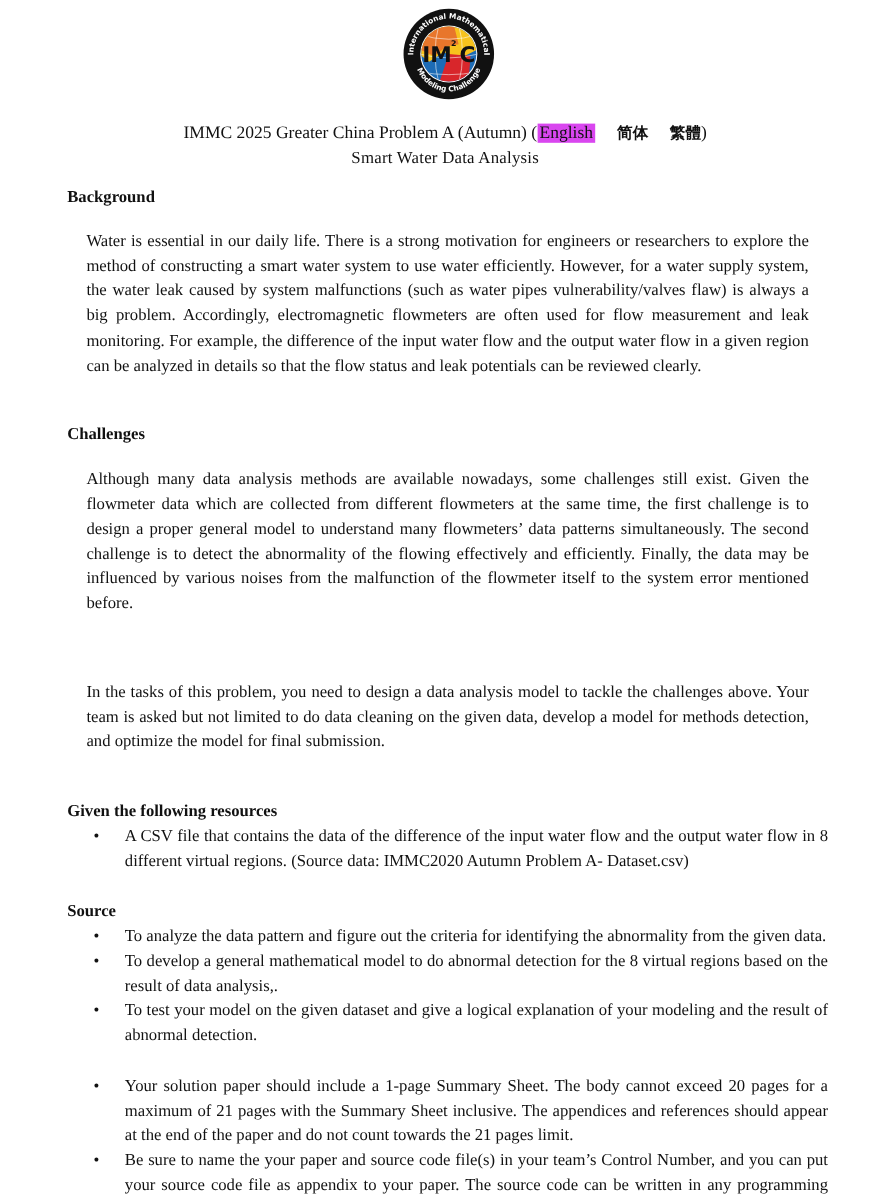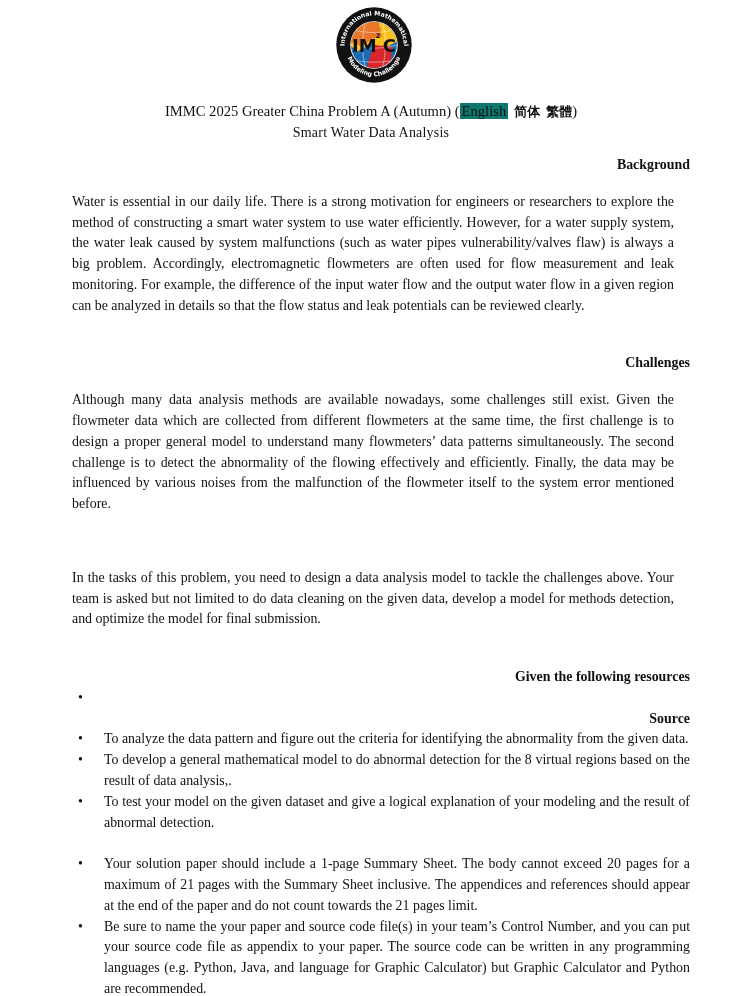--- a/index.html
+++ b/index.html
@@ -8,7 +8,7 @@
   .logo { position: absolute; left: 333px; top: 4px; width: 82px; height: 82px; }
   .title-line { position: absolute; left: 0; width: 742px; top: 101px; text-align: center;
                 font-size: 14.6px; line-height: 20px; }
-  .lang-hl { background: #0f766e; padding: 0 2px; }
+  .lang-hl { background: #d946ef; padding: 0 2px; }
   .cjk { font-family: "DejaVu Sans", sans-serif; font-size: 13px; font-weight: bold; margin-left: 6px; }
   .subtitle { position: absolute; left: 0; width: 742px; top: 123px; text-align: center;
               font-size: 14px; font-weight: normal; line-height: 20px; letter-spacing: 0.2px; }

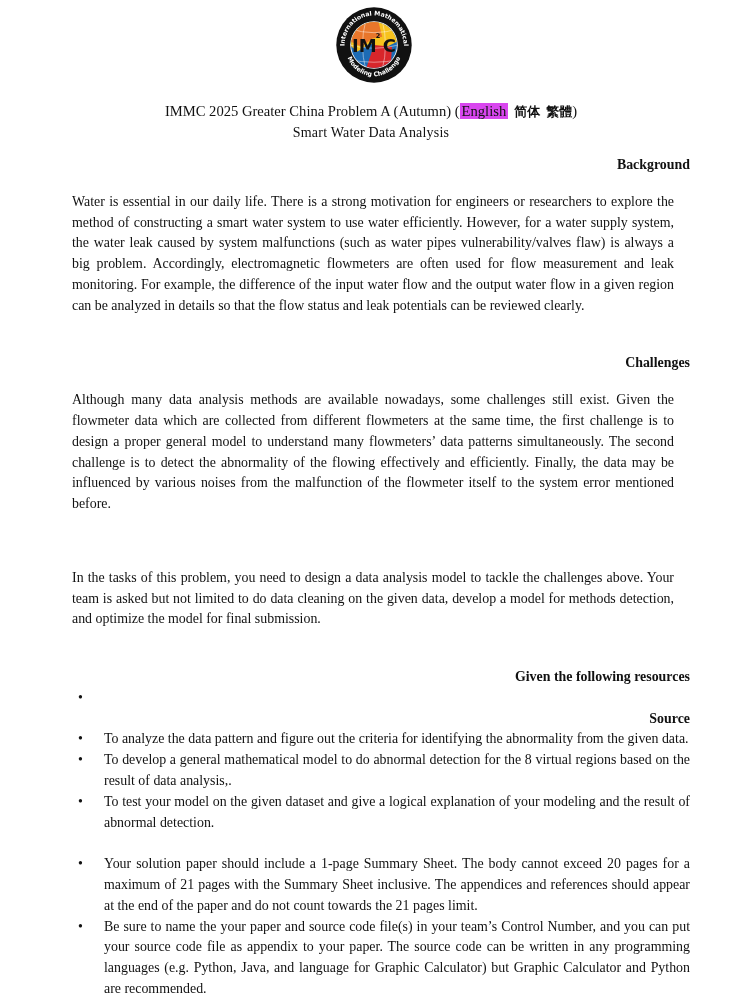--- a/index.html
+++ b/index.html
@@ -9,7 +9,7 @@
   .title-line { position: absolute; left: 0; width: 742px; top: 101px; text-align: center;
                 font-size: 14.6px; line-height: 20px; }
   .lang-hl { background: #d946ef; padding: 0 2px; }
-  .cjk { font-family: "DejaVu Sans", sans-serif; font-size: 13px; font-weight: bold; margin-left: 6px; }
+  .cjk { font-family: "DejaVu Sans", sans-serif; font-size: 13px; font-weight: bold; margin-left: 18px; }
   .subtitle { position: absolute; left: 0; width: 742px; top: 123px; text-align: center;
               font-size: 14px; font-weight: normal; line-height: 20px; letter-spacing: 0.2px; }
   .content { position: absolute; left: 56px; top: 155px; width: 634px; font-size: 13.9px; line-height: 20.8px; }

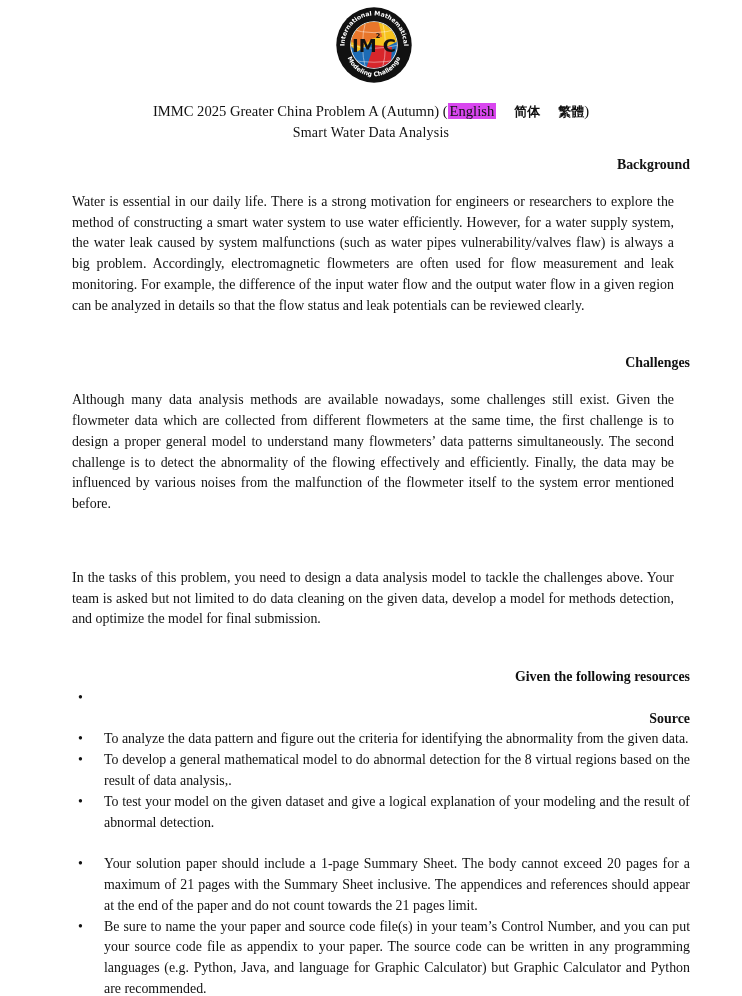--- a/index.html
+++ b/index.html
@@ -13,7 +13,7 @@
   .subtitle { position: absolute; left: 0; width: 742px; top: 123px; text-align: center;
               font-size: 14px; font-weight: normal; line-height: 20px; letter-spacing: 0.2px; }
   .content { position: absolute; left: 56px; top: 155px; width: 634px; font-size: 13.9px; line-height: 20.8px; }
-  .h { font-weight: bold; margin: 0; text-align: right; }
+  .h { font-weight: bold; margin: 0; }
   .p { margin: 16px; text-align: justify; }
   .gap { height: 20.8px; }
   ul { margin: 0; padding: 0; list-style: none; }

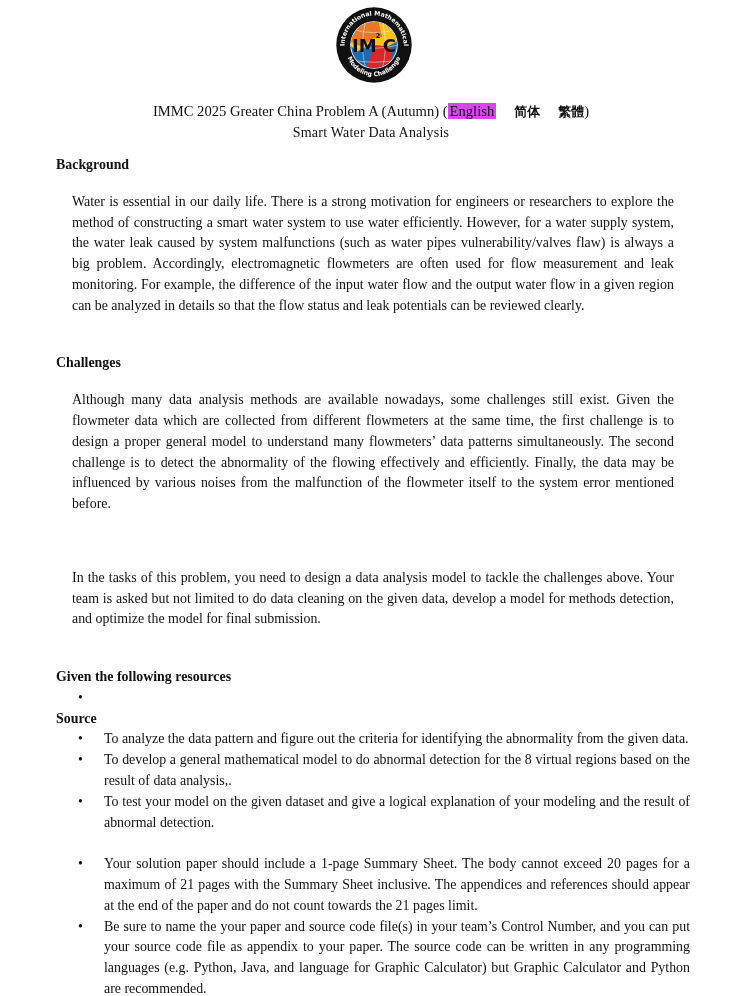--- a/index.html
+++ b/index.html
@@ -70,7 +70,7 @@
 
   <p class="h">Given the following resources</p>
   <ul>
-    <li><span class="bullet">•</span></li>
+    <li><span class="bullet">•</span><span>A CSV file that contains the data of the difference of the input water flow and the output water flow in 8 different virtual regions. (Source data: IMMC2020 Autumn Problem A- Dataset.csv)</span></li>
   </ul>
   <div class="gap"></div>
 

